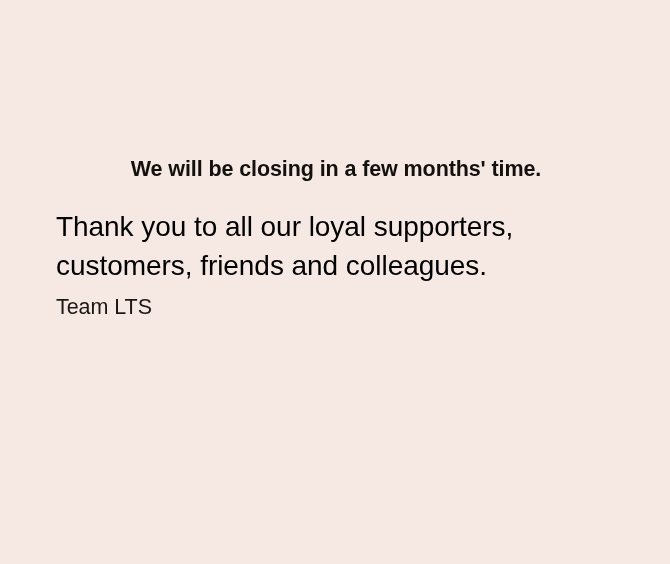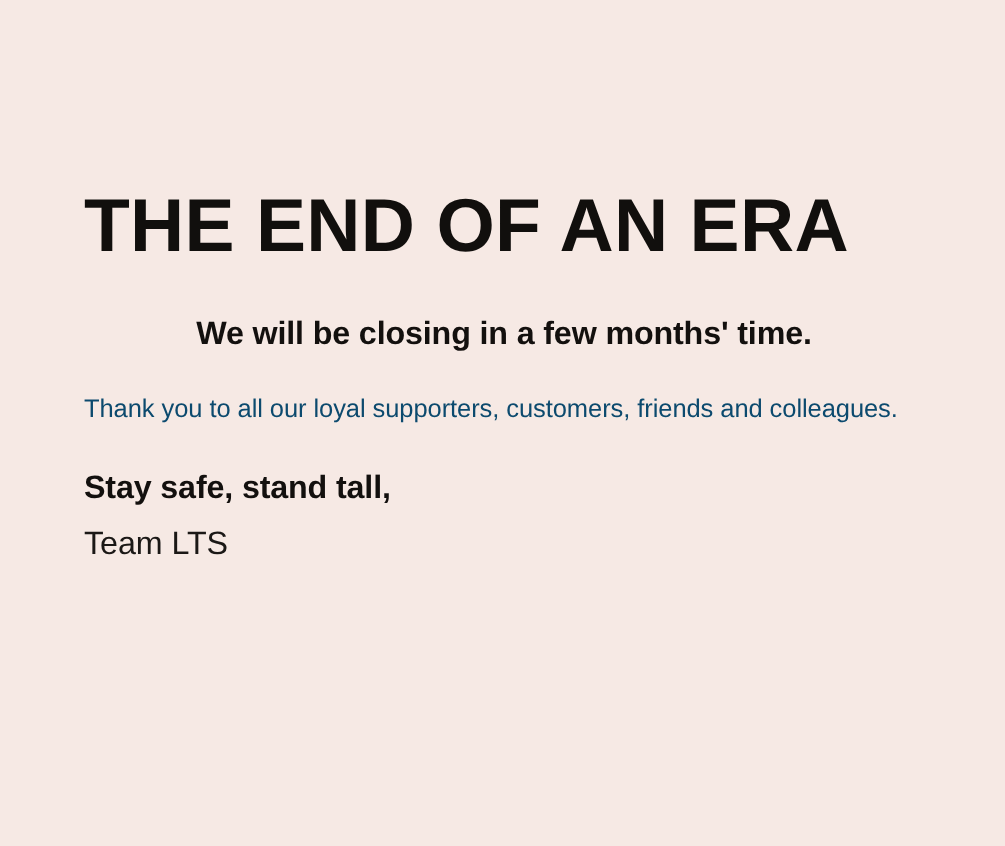--- a/index.html
+++ b/index.html
@@ -91,7 +91,6 @@
 <div class="notice-page">
   <div class="notice-content">
 
-    <h1 class="notice-heading">THE END OF AN ERA</h1>
 
     <p class="notice-lede">We will be closing in a few months' time.</p>
 

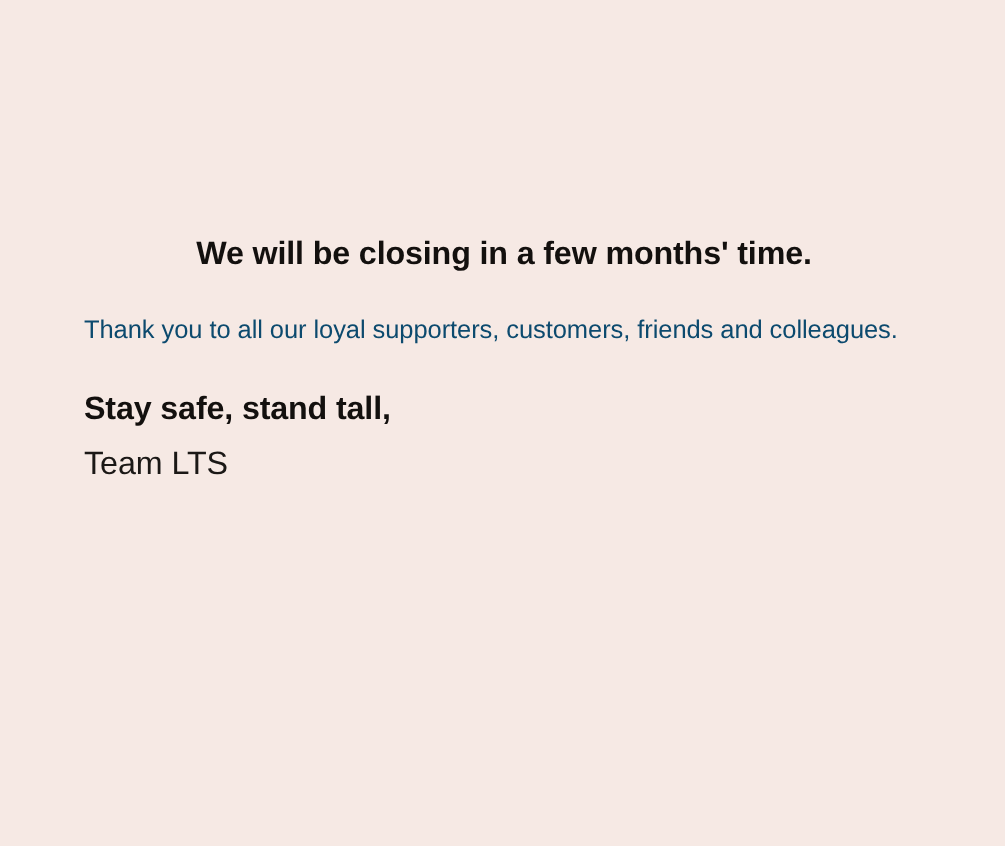--- a/index.html
+++ b/index.html
@@ -57,11 +57,11 @@
   .notice-paragraph {
     margin: 0;
     padding-top: 24px;
-    font-size: 17px;
+    font-size: 28px;
     line-height: 1.38;
     font-weight: 400;
     letter-spacing: -0.05px;
-    color: #0c4a6e;
+    color: #000000;
     max-width: 562px;
   }
 

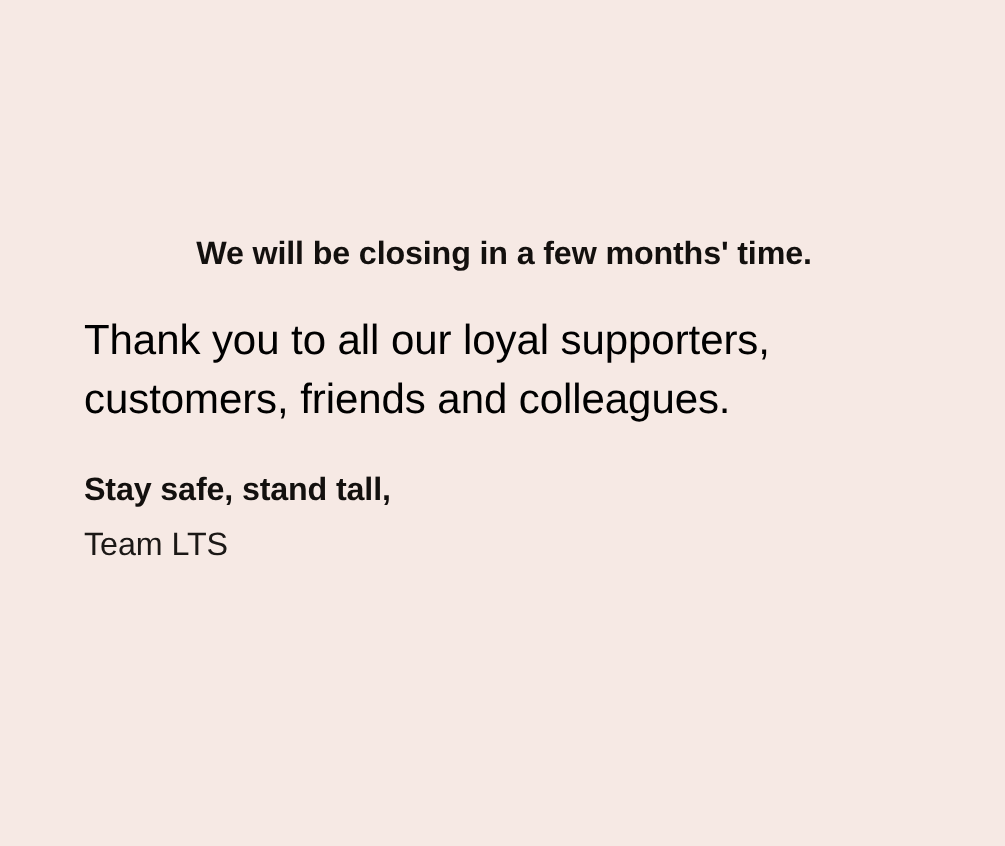--- a/index.html
+++ b/index.html
@@ -96,7 +96,6 @@
 
     <p class="notice-paragraph">Thank you to all our loyal supporters, customers, friends and colleagues.</p>
 
-    <p class="notice-signoff">Stay safe, stand tall,</p>
 
     <p class="notice-signature">Team LTS</p>
 

